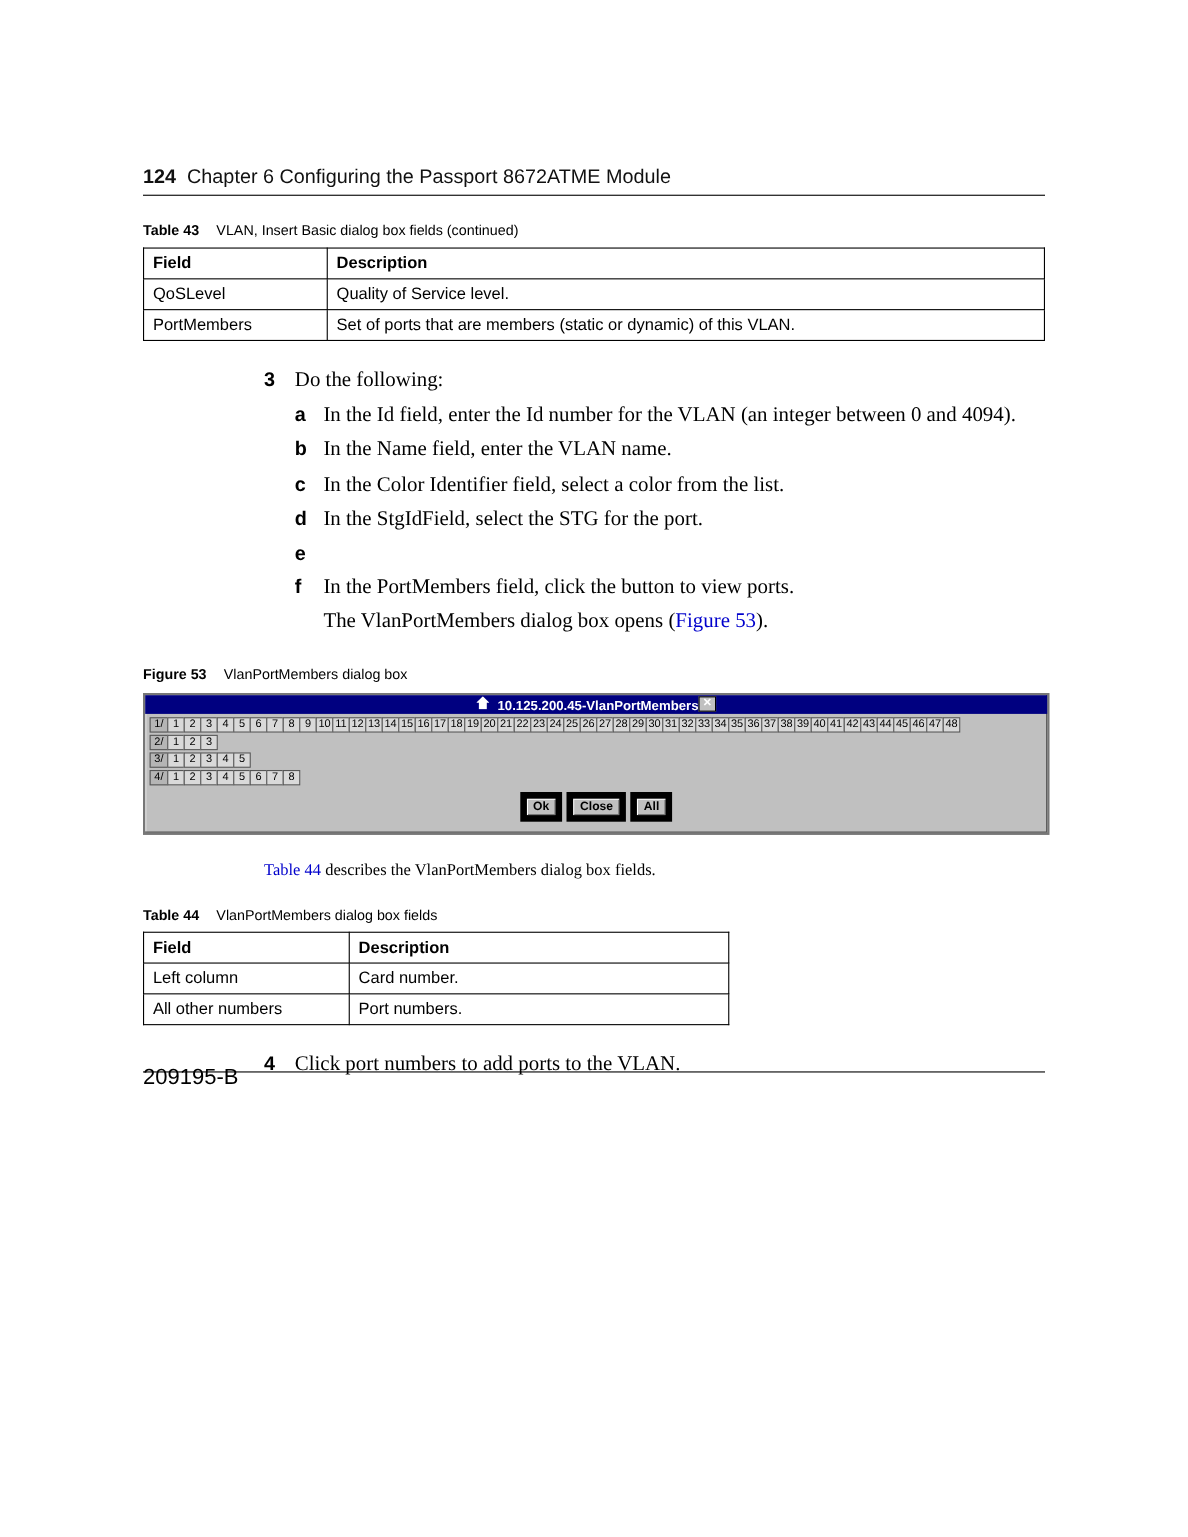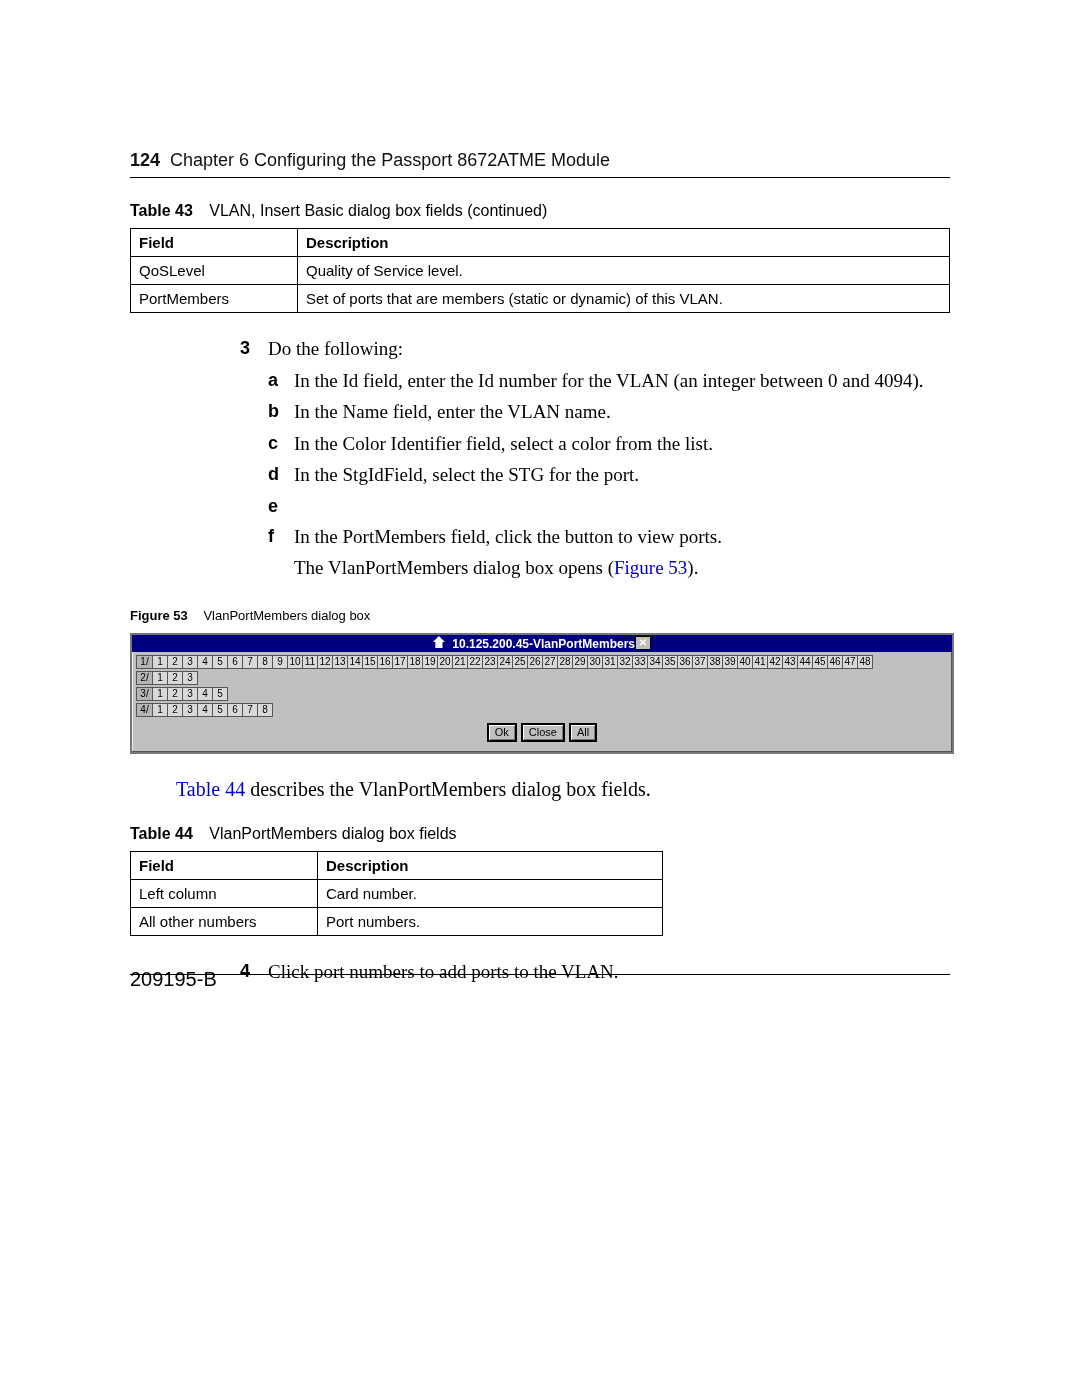--- a/index.html
+++ b/index.html
@@ -30,7 +30,7 @@
   }
   .table-caption {
     font-family: Arial, Helvetica, sans-serif;
-    font-size: 16px;
+    font-size: 13px;
     margin-top: 24px;
   }
   .table-caption .tc-label { font-weight: bold; margin-right: 12px; }

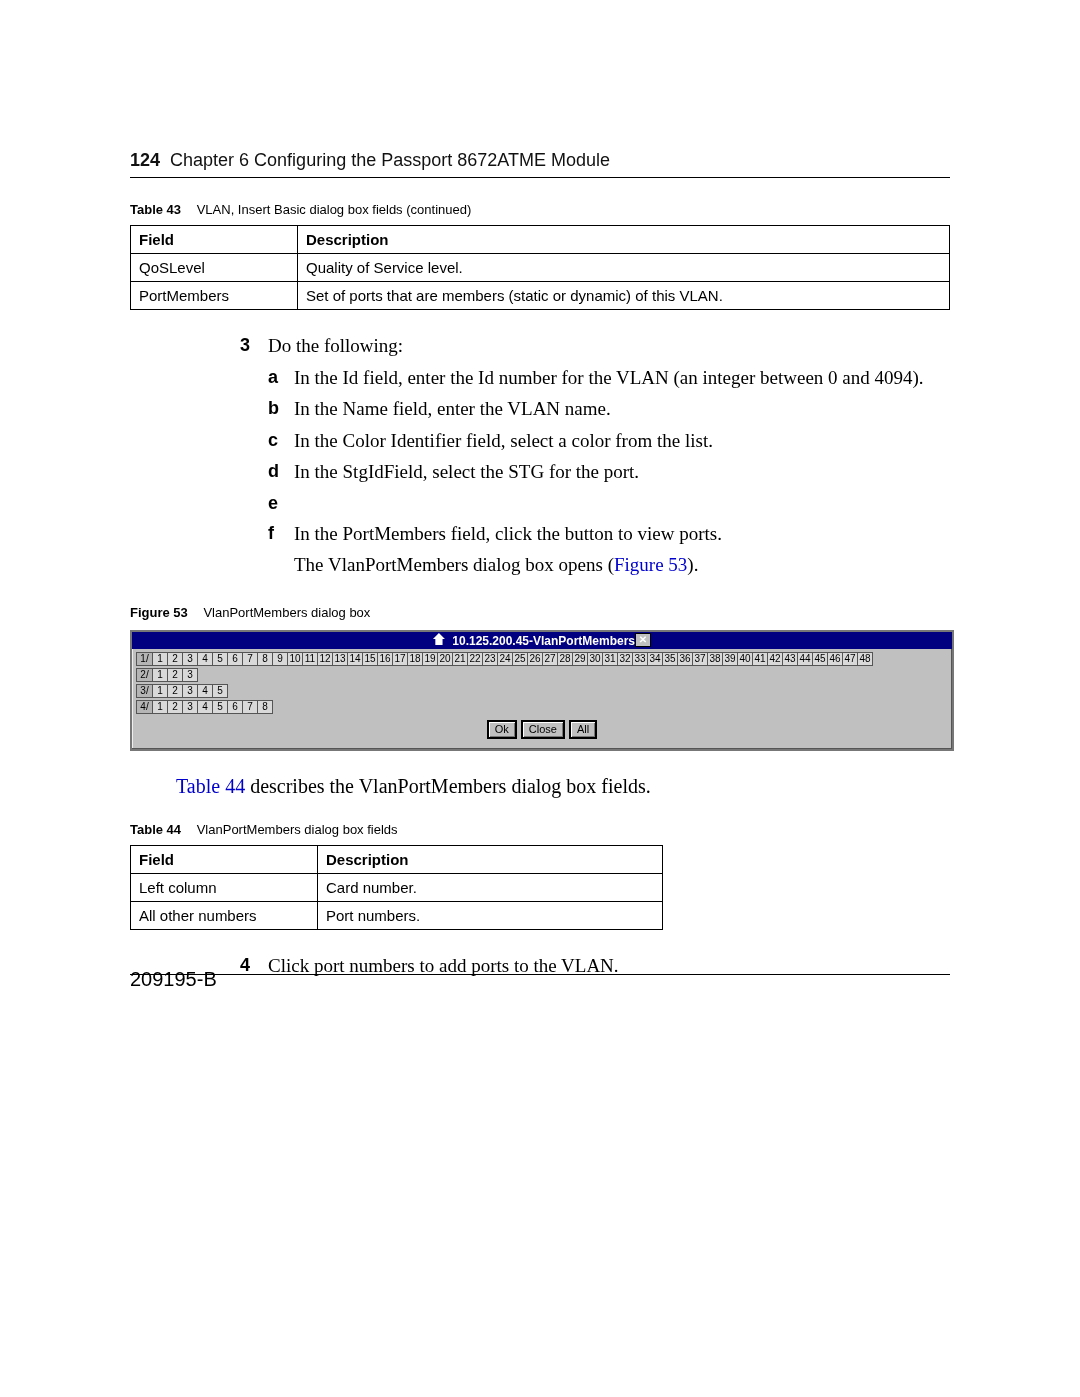--- a/index.html
+++ b/index.html
@@ -135,10 +135,11 @@
     font-family: Tahoma, Arial, sans-serif;
     font-size: 11px;
     background: #c0c0c0;
-    border: 2px solid #000000;
+    border: 6px solid #000000;
     box-shadow: inset 1px 1px 0 #fff, inset -1px -1px 0 #777;
     padding: 0 6px;
     line-height: 15px;
+    font-weight: bold;
   }
 
   .midtext {

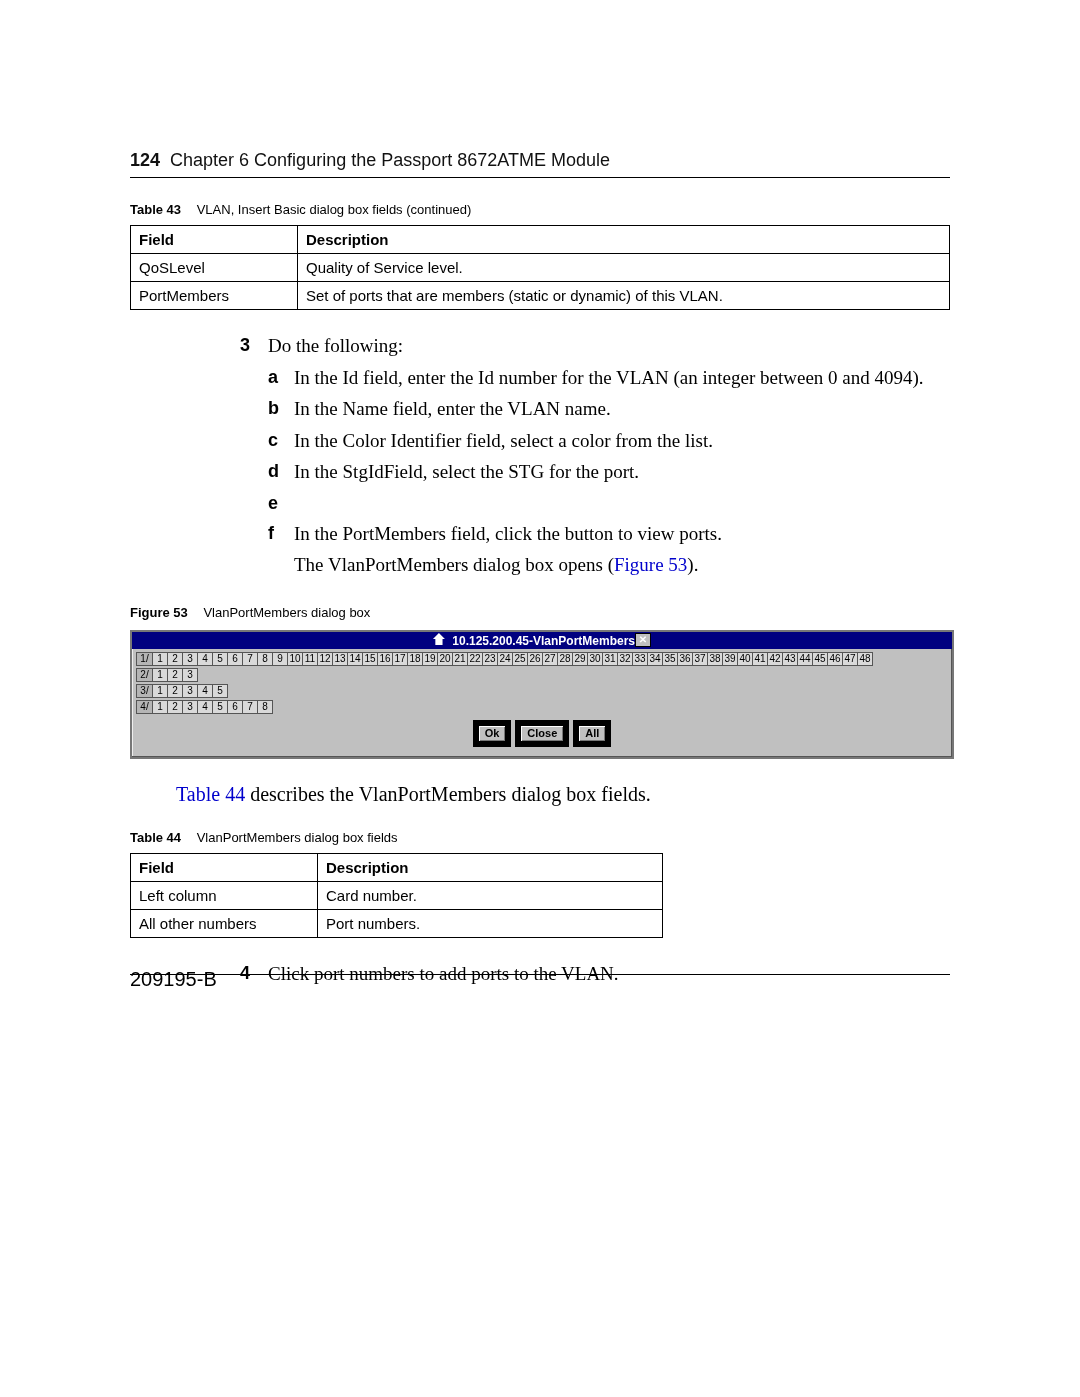--- a/index.html
+++ b/index.html
@@ -143,8 +143,8 @@
   }
 
   .midtext {
-    margin: 24px 0 0 46px;
-    font-size: 20px;
+    margin: 24px 0 0 110px;
+    font-size: 15px;
   }
 
   .footer-rule {

